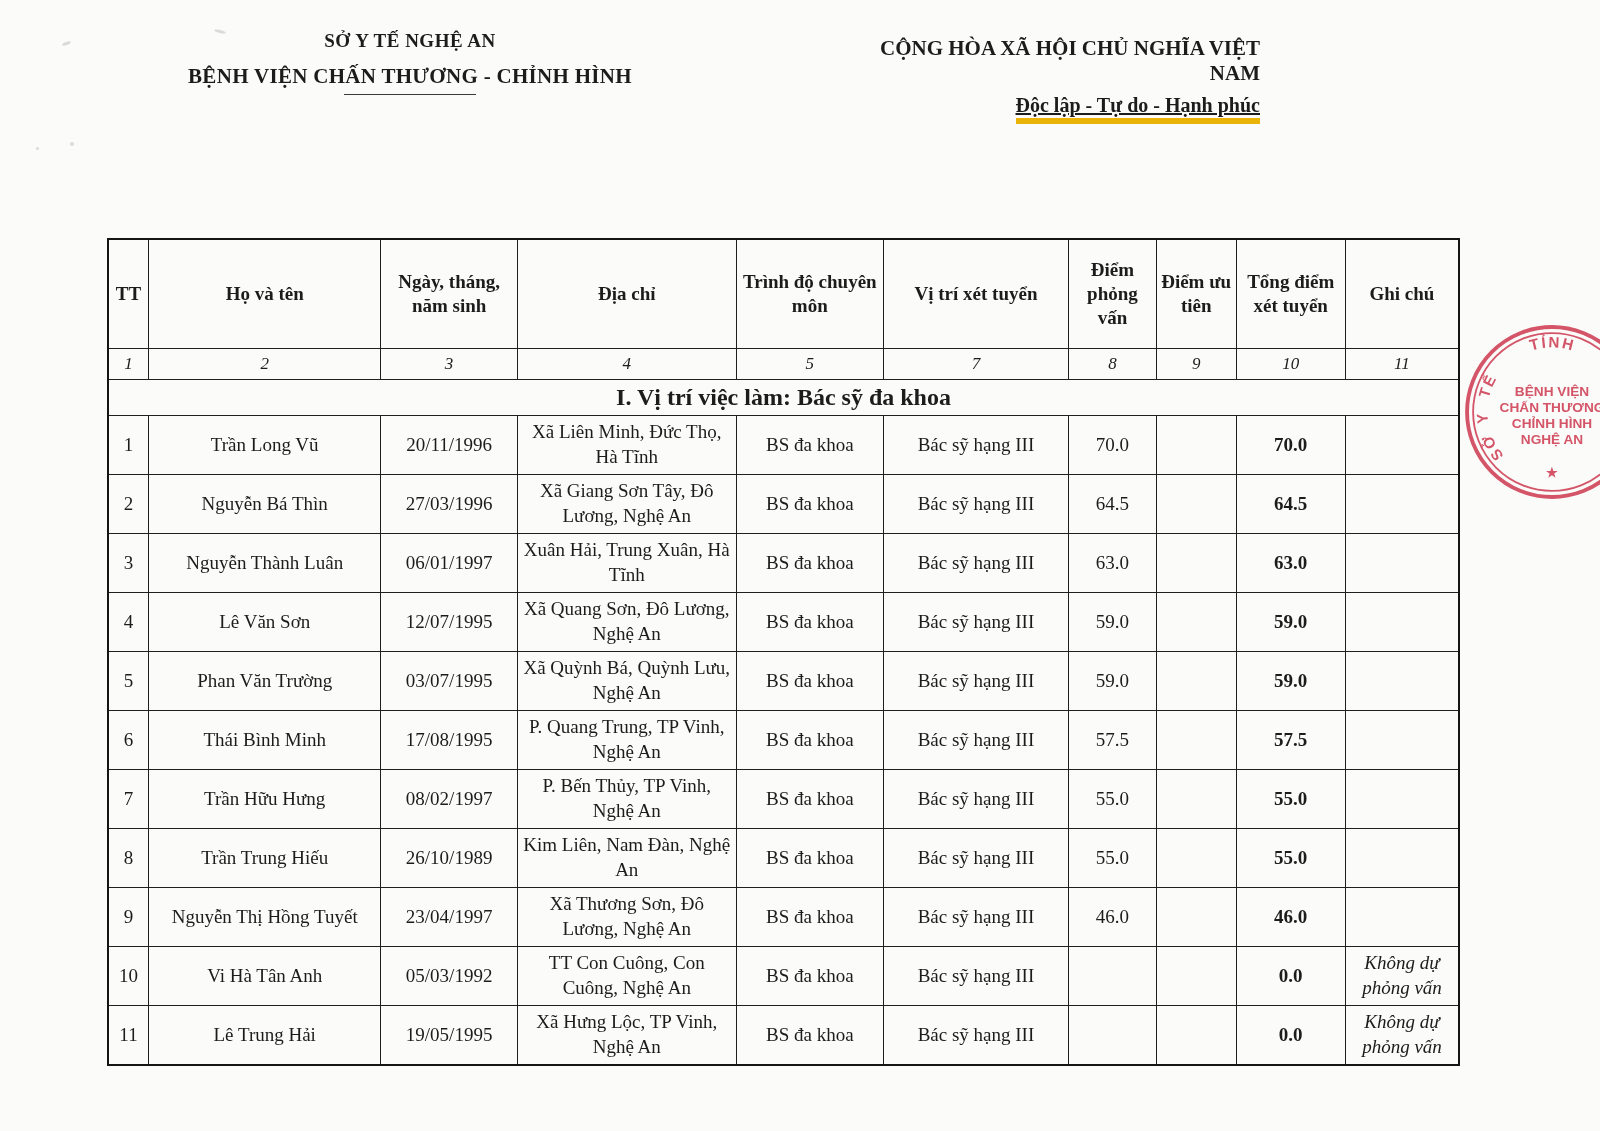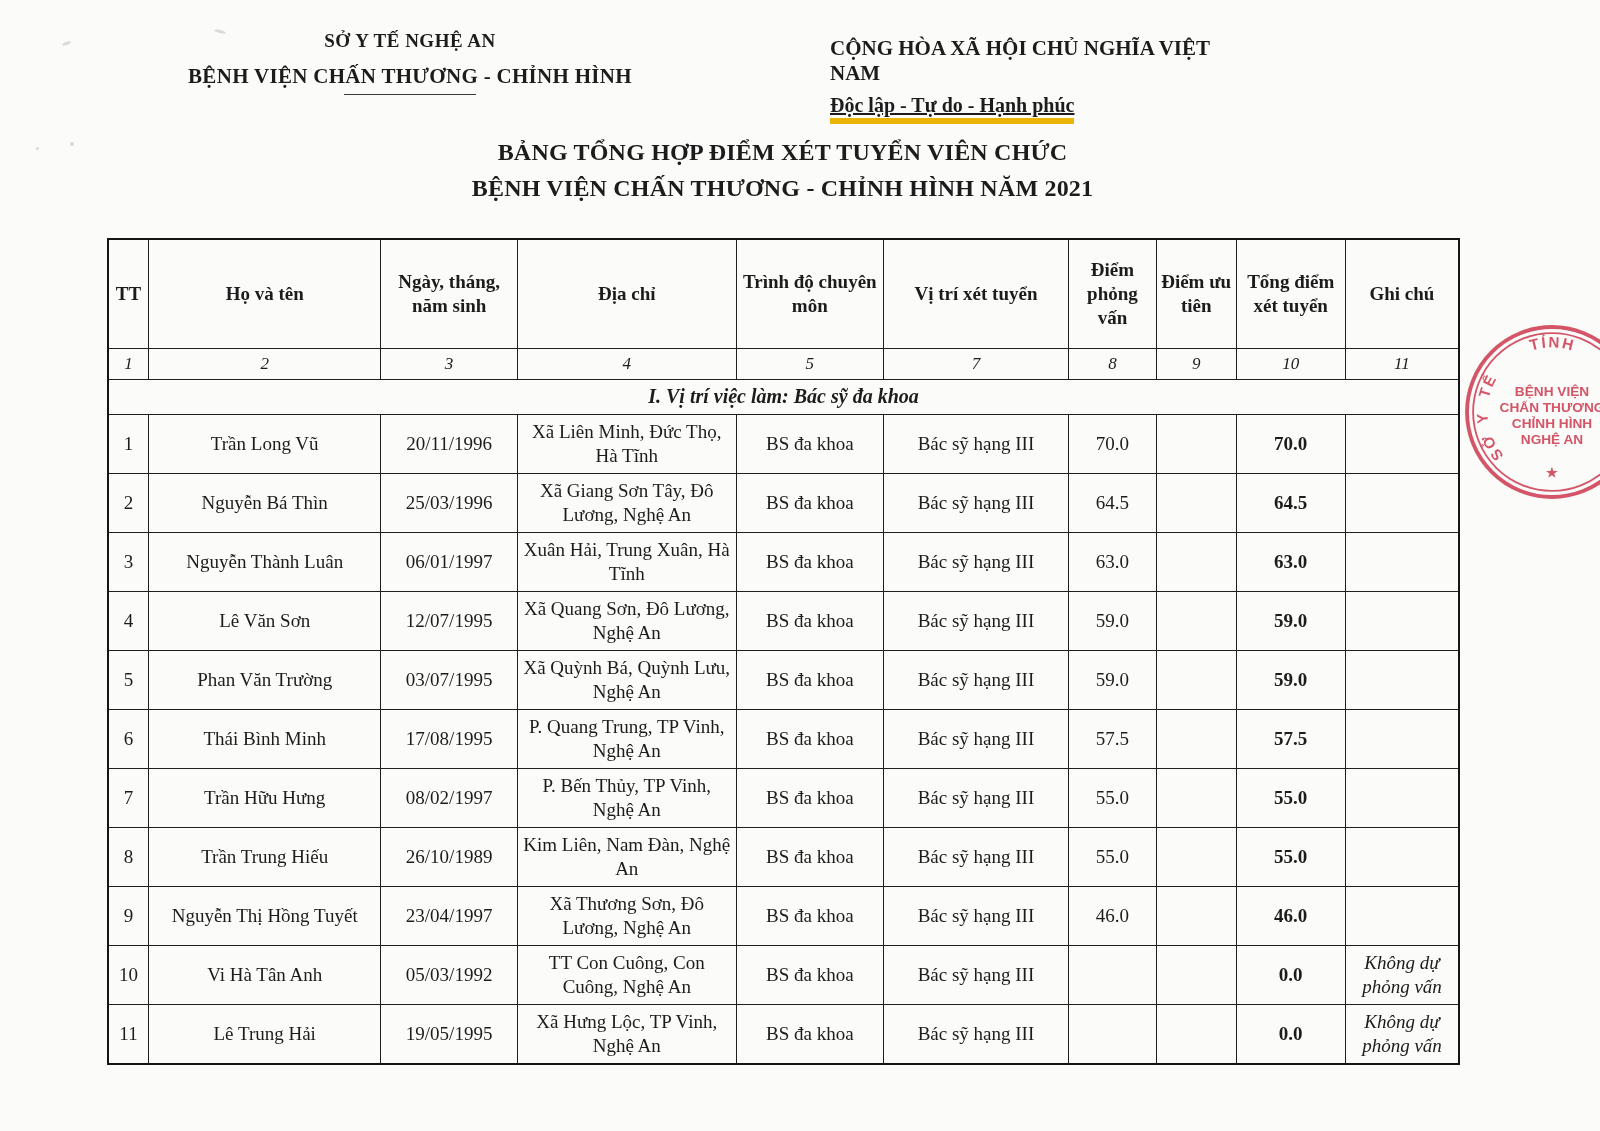--- a/index.html
+++ b/index.html
@@ -15,7 +15,7 @@
   .hdr-left .l1{font-size:19px;font-weight:600;letter-spacing:.5px;}
   .hdr-left .l2{font-size:21px;font-weight:bold;margin-top:12px;letter-spacing:.3px;}
   .hdr-left .rule{width:132px;border-top:1.6px solid #3a3a3a;margin:5px auto 0;}
-  .hdr-right{position:absolute;left:830px;top:36px;width:430px;text-align:left;}
+  .hdr-right{position:absolute;left:830px;top:36px;width:430px;text-align:right;}
   .hdr-right .l1{font-size:21px;font-weight:bold;}
   .hdr-right .l2{font-size:20px;font-weight:bold;margin-top:8px;}
   .hdr-right .l2 span{border-bottom:6px solid #eab308;padding-bottom:2px;text-decoration:underline;}

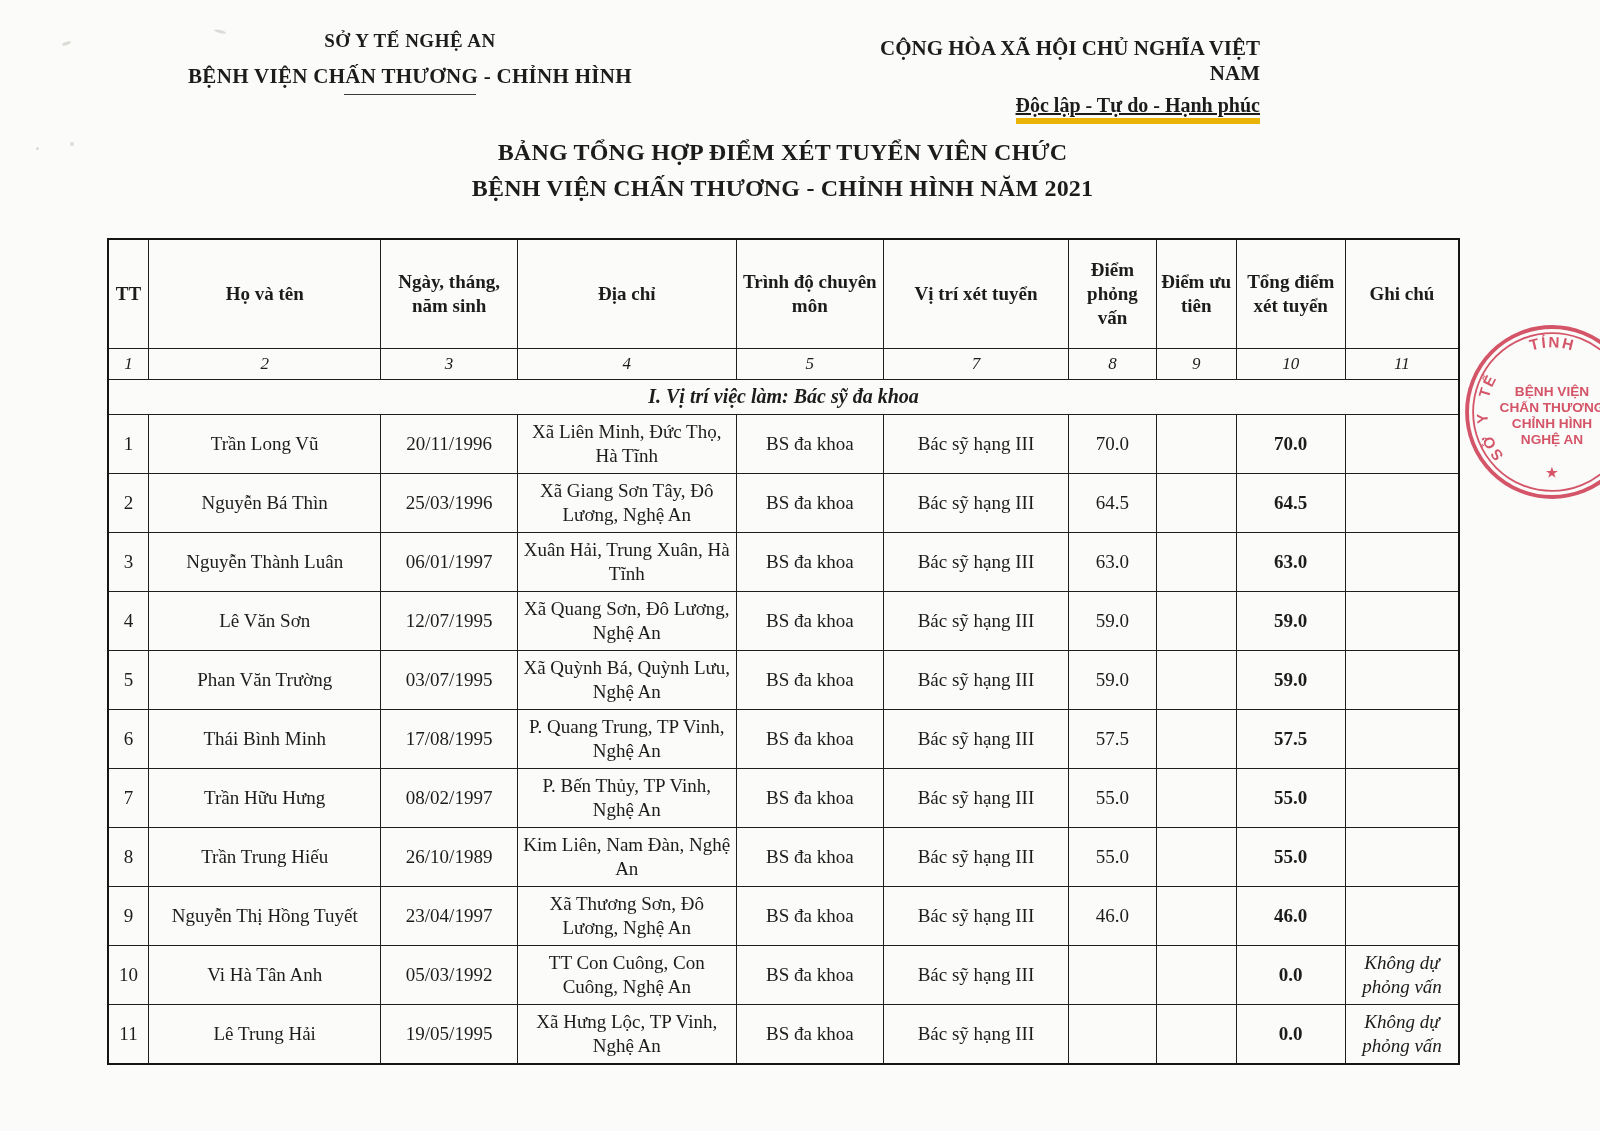--- a/index.html
+++ b/index.html
@@ -65,10 +65,6 @@
     <div class="l2"><span>Độc lập - Tự do - Hạnh phúc</span></div>
   </div>
 
-  <div class="titles">
-    <div class="t">BẢNG TỔNG HỢP ĐIỂM XÉT TUYỂN VIÊN CHỨC</div>
-    <div class="t">BỆNH VIỆN CHẤN THƯƠNG - CHỈNH HÌNH NĂM 2021</div>
-  </div>
 
   <table class="main">
     <colgroup>

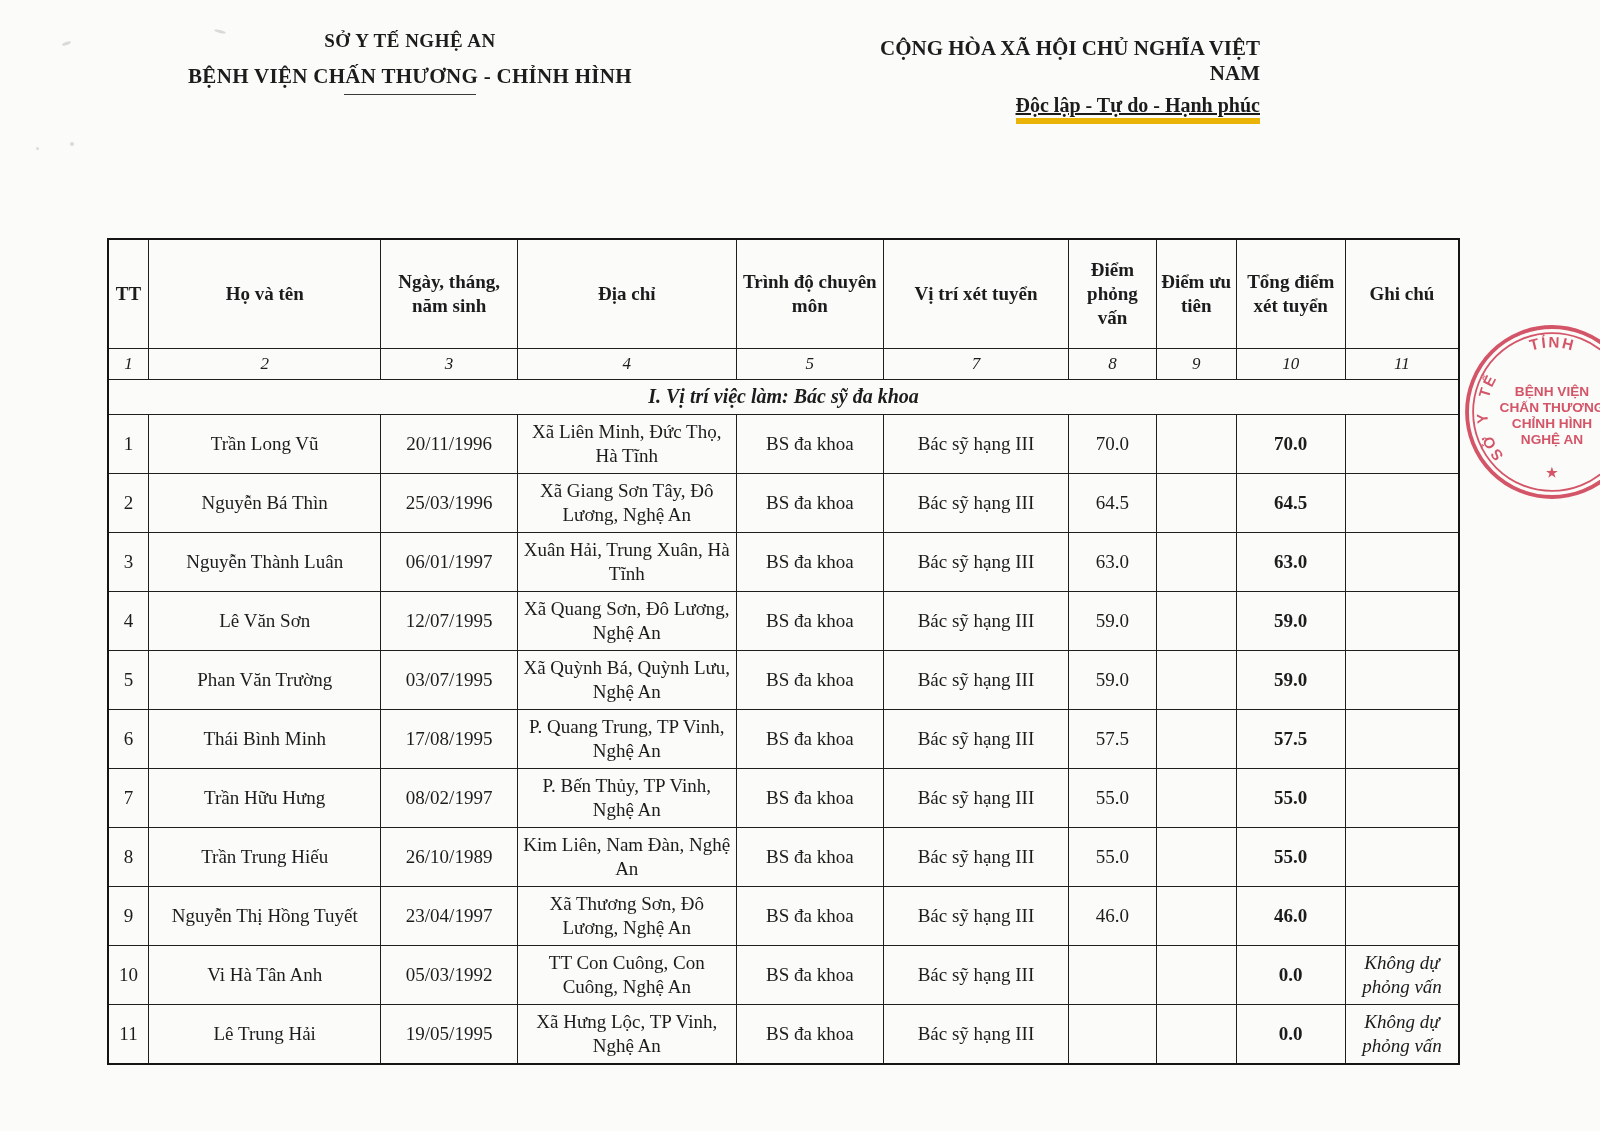--- a/index.html
+++ b/index.html
@@ -38,7 +38,7 @@
   table.main{border:2.5px solid #151515;}
   tr.hdr th{height:104px;font-size:19px;font-weight:bold;}
   tr.nums td{height:26px;font-style:italic;font-size:17px;}
-  tr.section td{height:30px;font-weight:bold;font-style:italic;font-size:20px;}
+  tr.section td{height:30px;font-weight:bold;font-size:24px;}
   tr.data td{height:54px;}
   td.cell-name{text-align:left;padding-left:9px;}
   td.cell-total{font-weight:bold;}

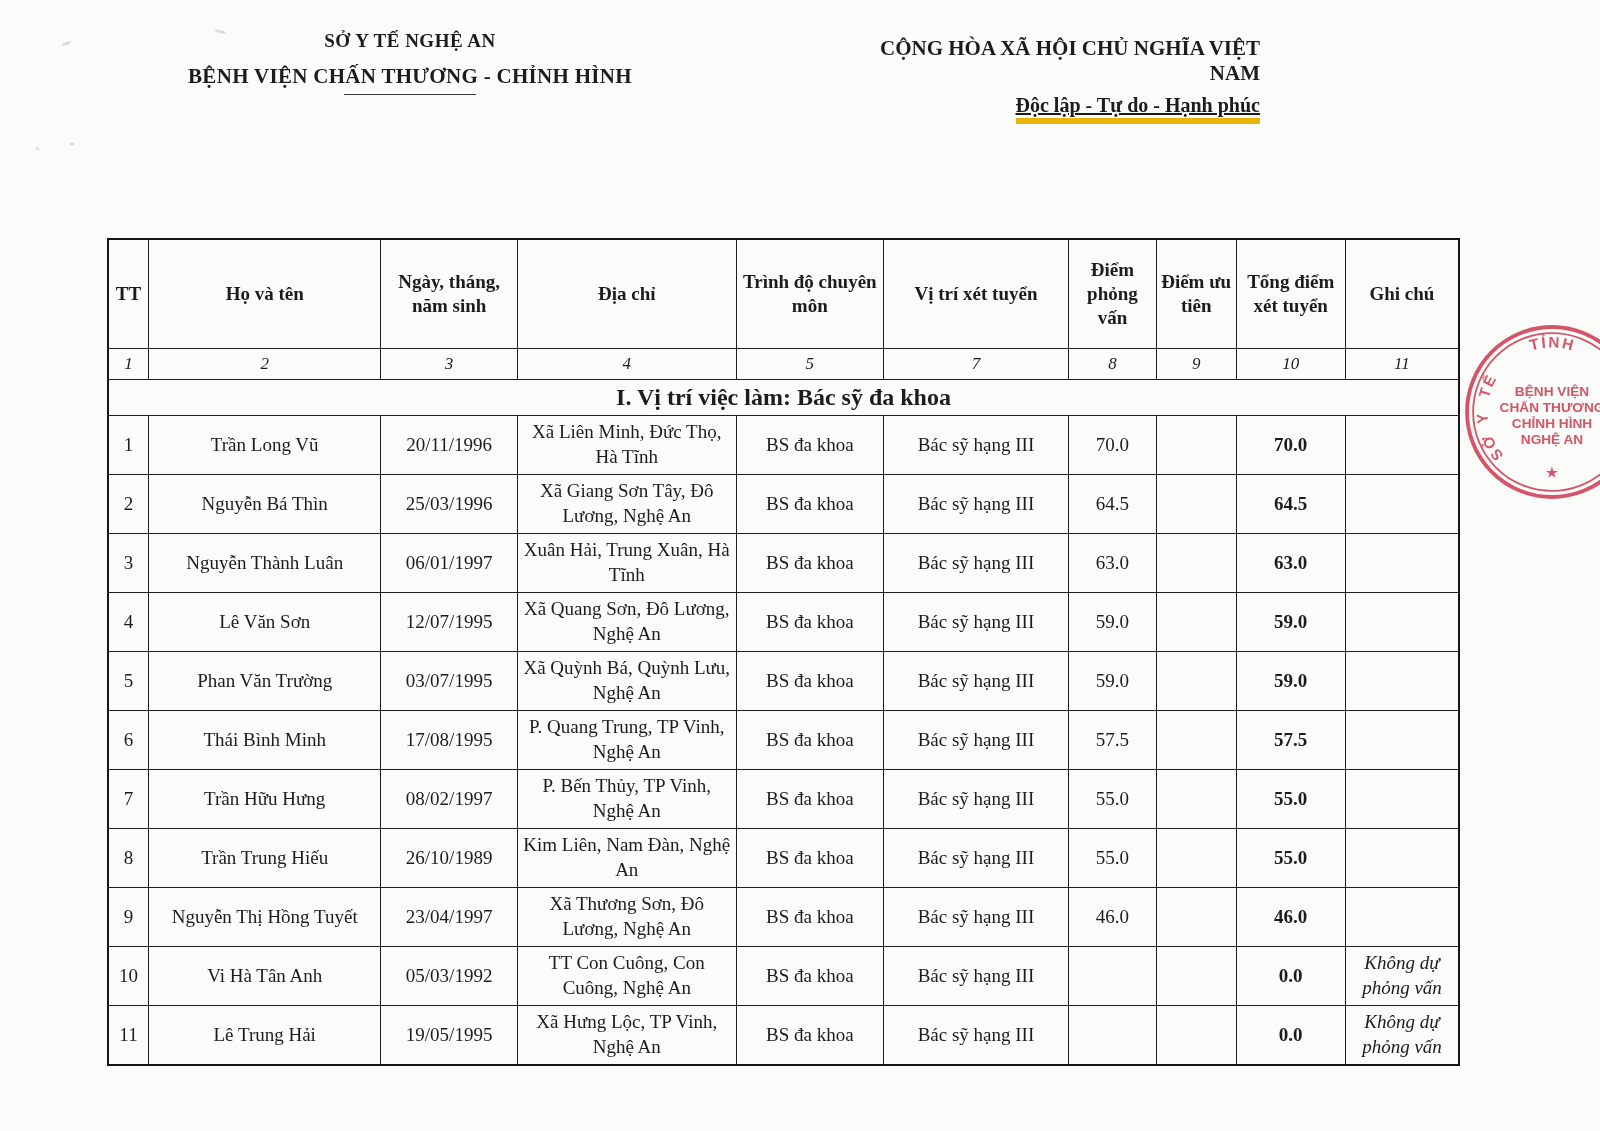--- a/index.html
+++ b/index.html
@@ -124,7 +124,7 @@
         <tr class="data">
           <td class="cell-tt">2</td>
           <td class="cell-name">Nguyễn Bá Thìn</td>
-          <td class="cell-dob">25/03/1996</td>
+          <td class="cell-dob">27/03/1996</td>
           <td class="cell-address">Xã Giang Sơn Tây, Đô Lương, Nghệ An</td>
           <td class="cell-degree">BS đa khoa</td>
           <td class="cell-position">Bác sỹ hạng III</td>

